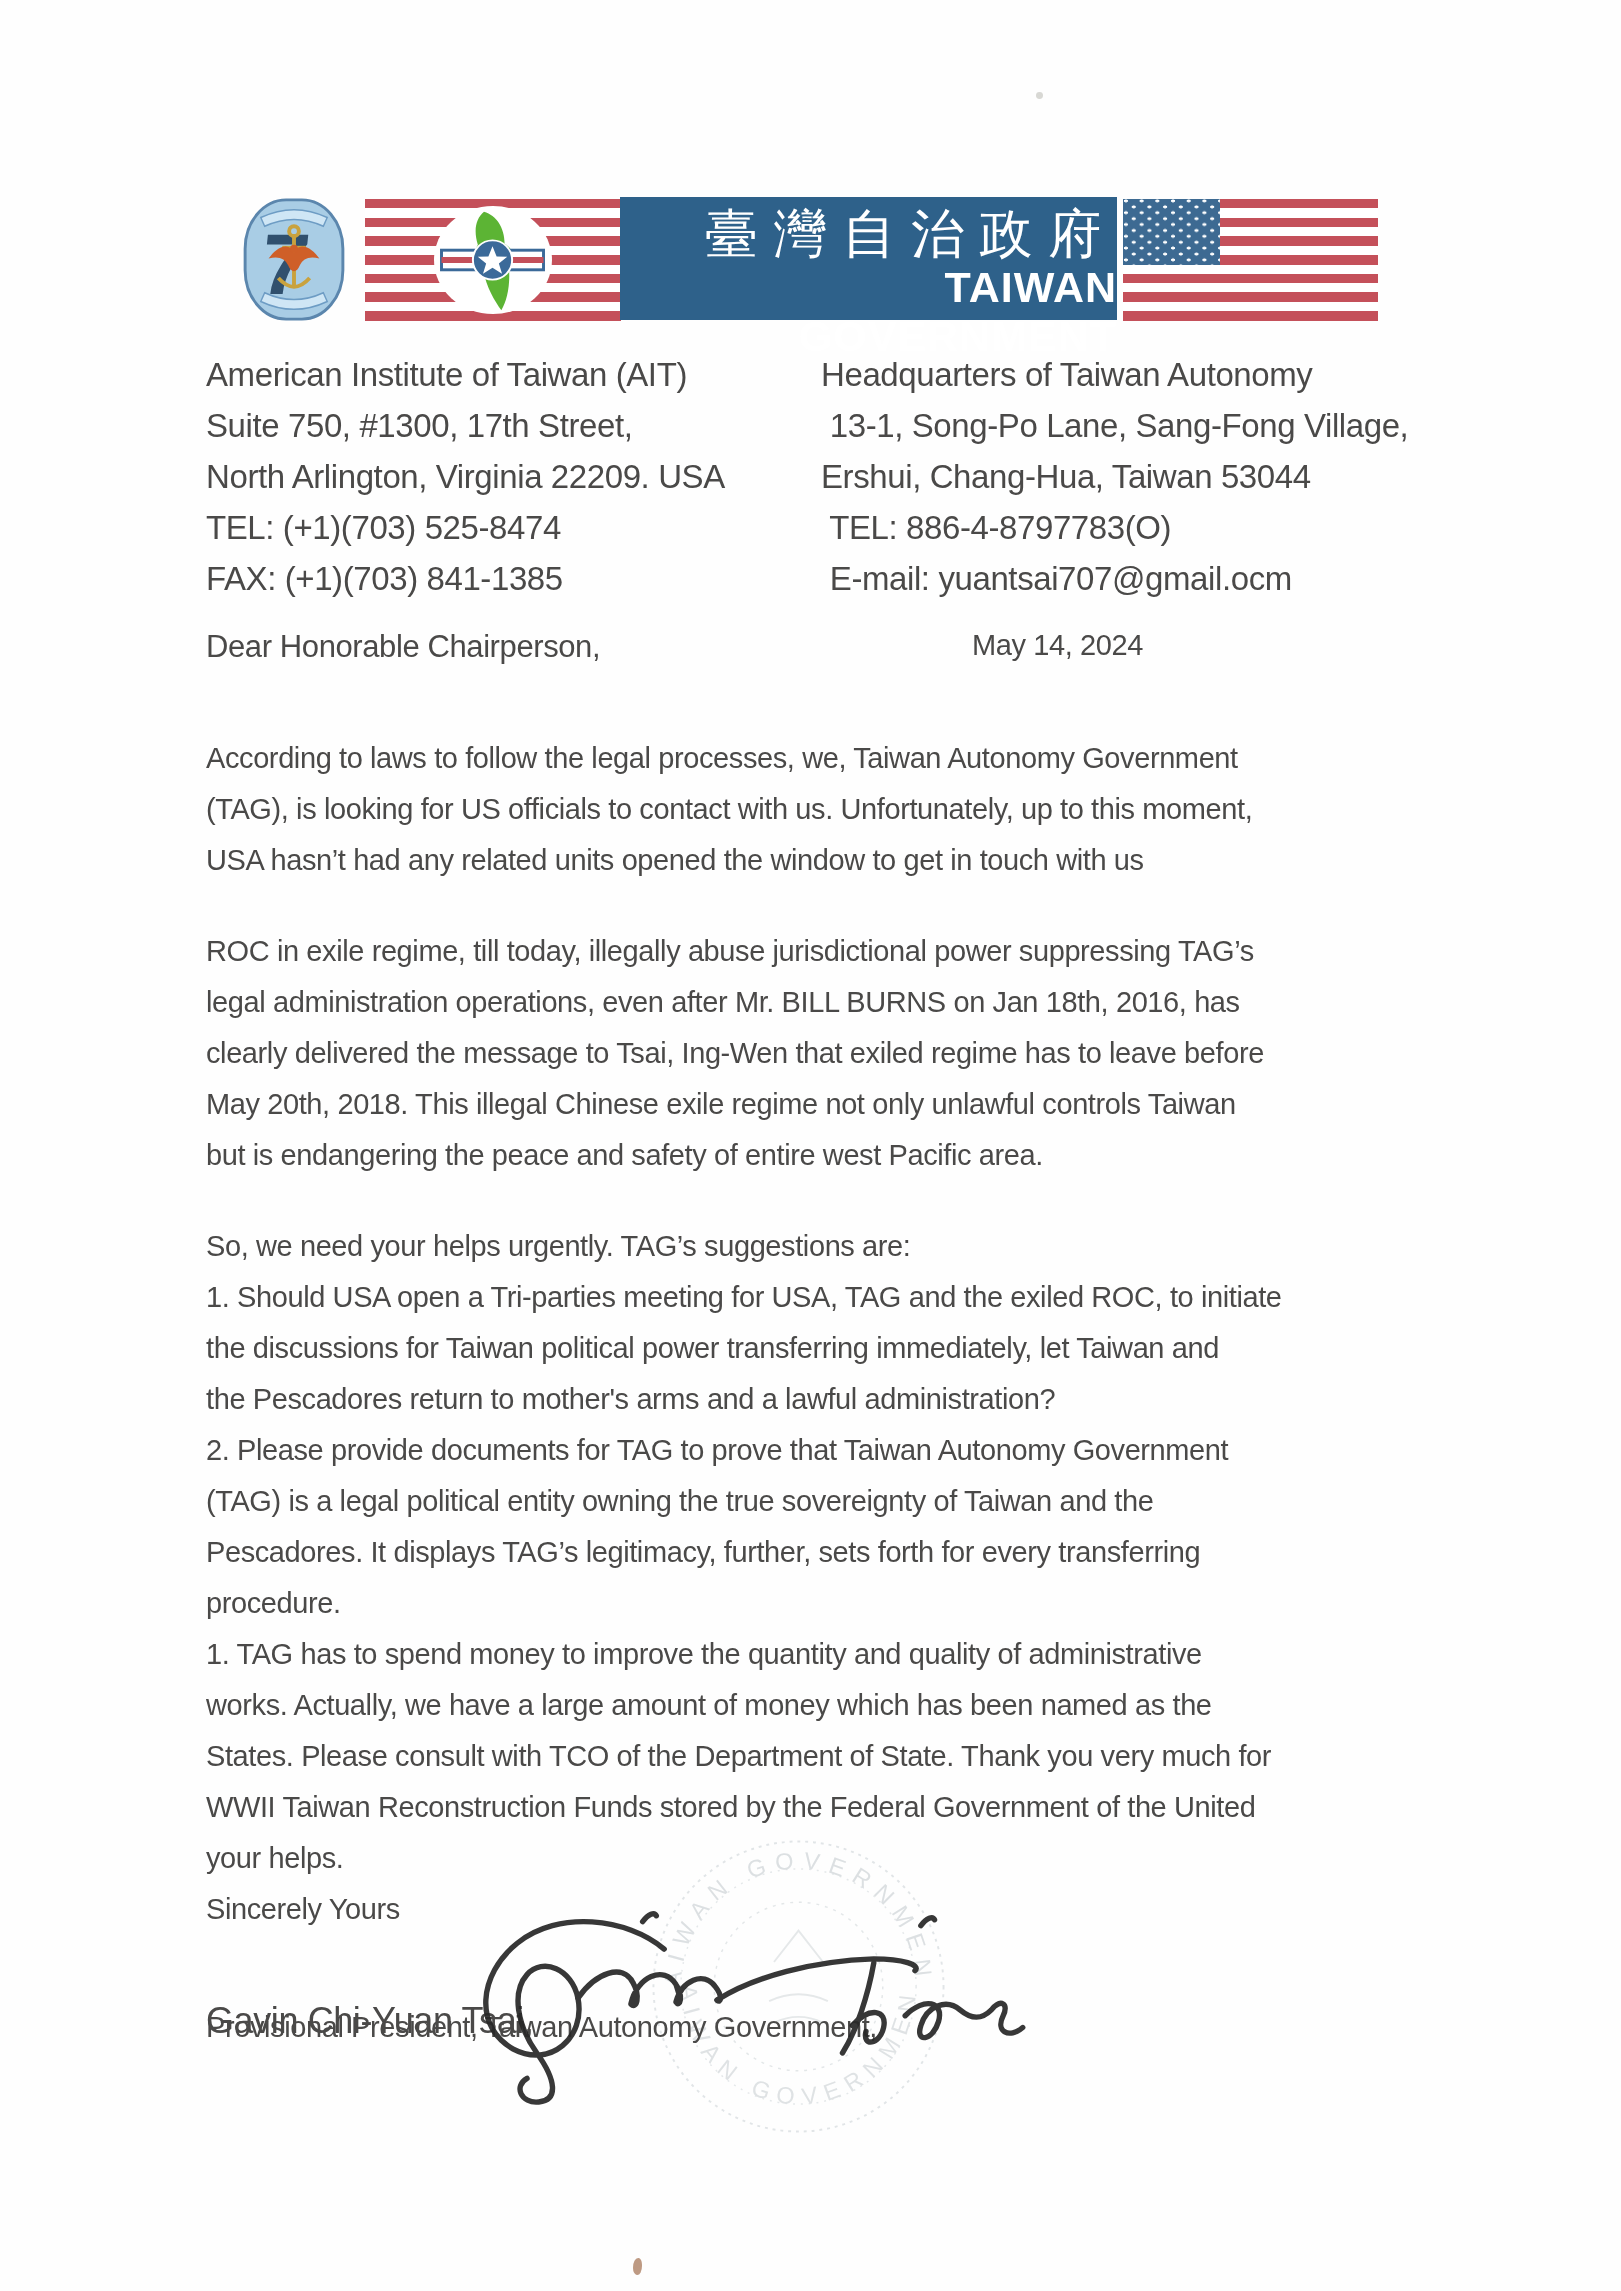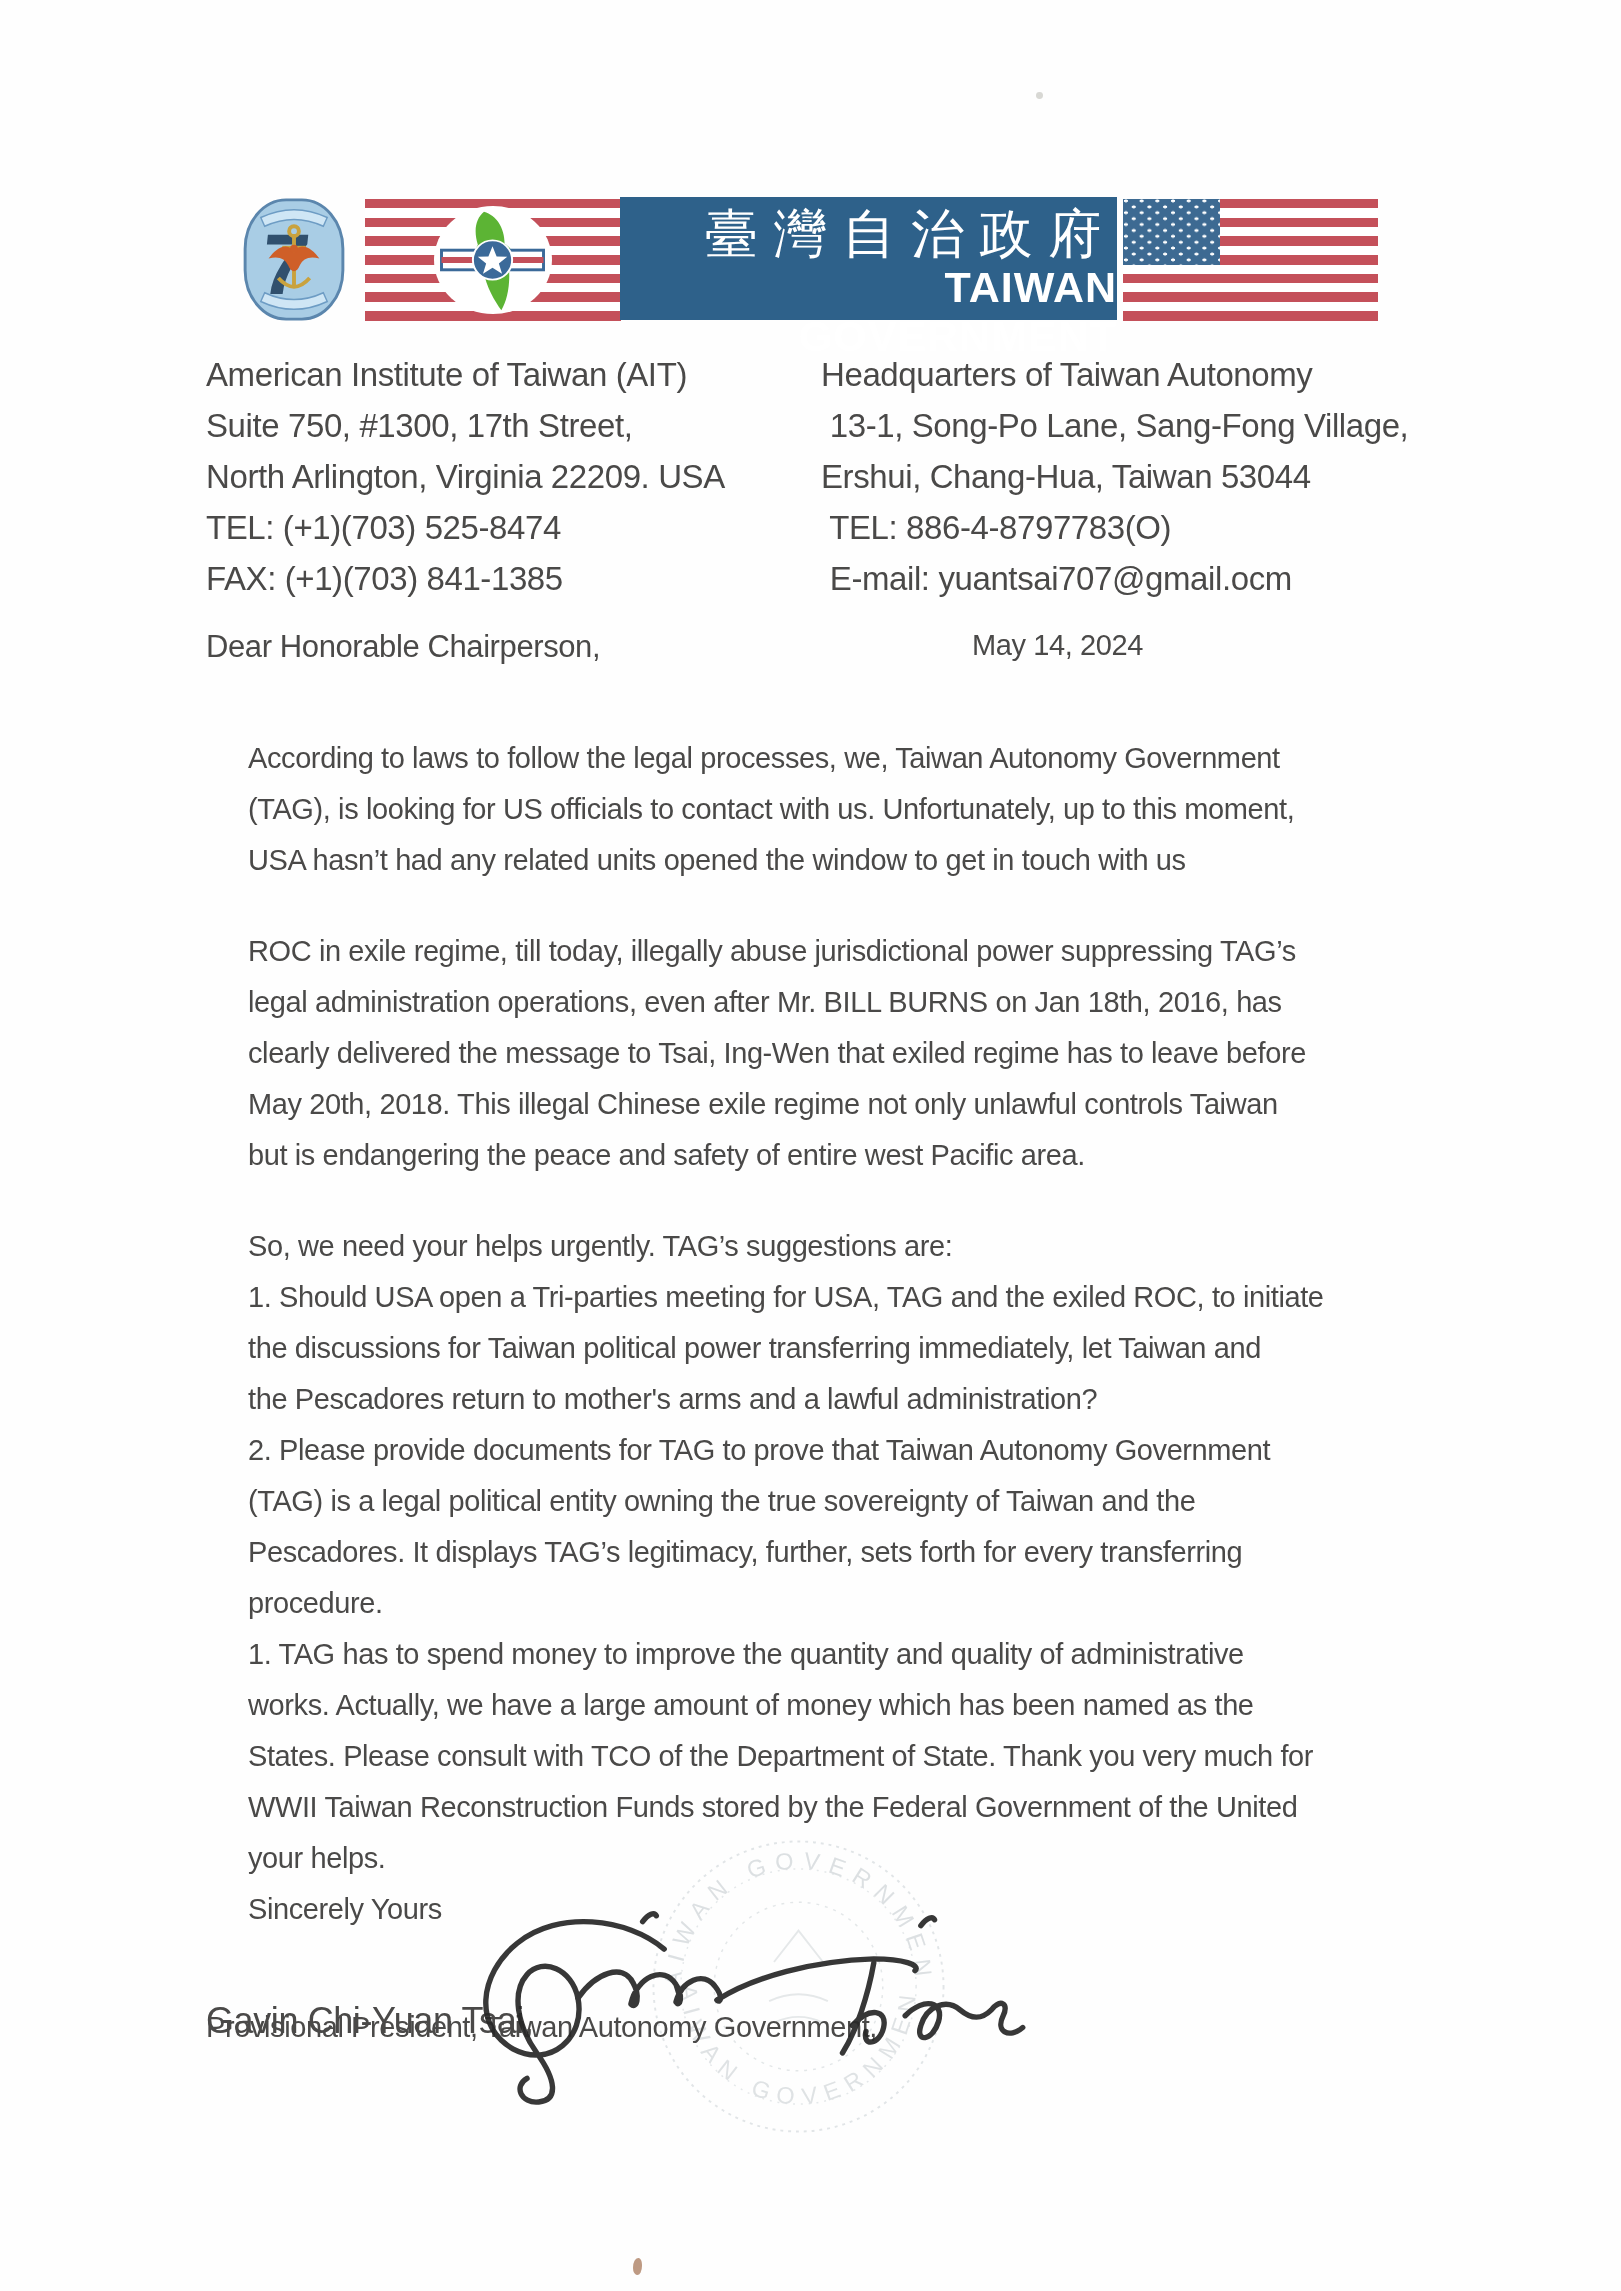--- a/index.html
+++ b/index.html
@@ -30,7 +30,7 @@
   .salutation{position:absolute;left:206px;top:629px;font-size:31px;letter-spacing:-0.4px;}
   .date{position:absolute;left:972px;top:629px;font-size:29px;letter-spacing:-0.4px;}
   .body-block{position:absolute;left:206px;top:733px;font-size:29px;letter-spacing:-0.4px;}
-  .body-block .line{height:51px;line-height:51px;white-space:pre;margin-left:42px;}
+  .body-block .line{height:51px;line-height:51px;white-space:pre;}
   .body-block .line.blank{height:40px;}
   .sig-name{position:absolute;left:206px;top:2000px;font-size:36px;letter-spacing:-0.4px;}
   .sig-title{position:absolute;left:206px;top:2011px;font-size:29px;letter-spacing:-0.4px;}

